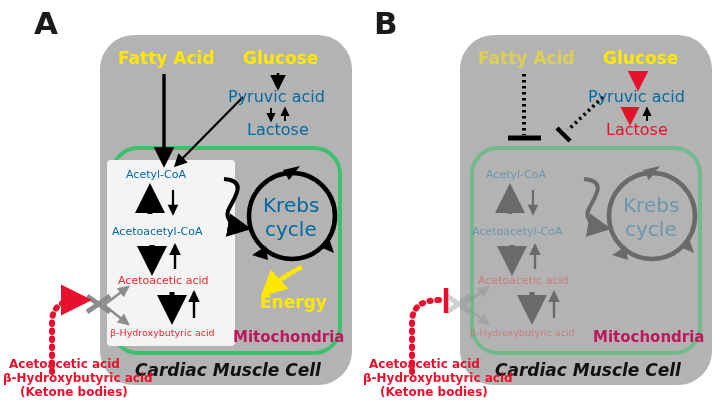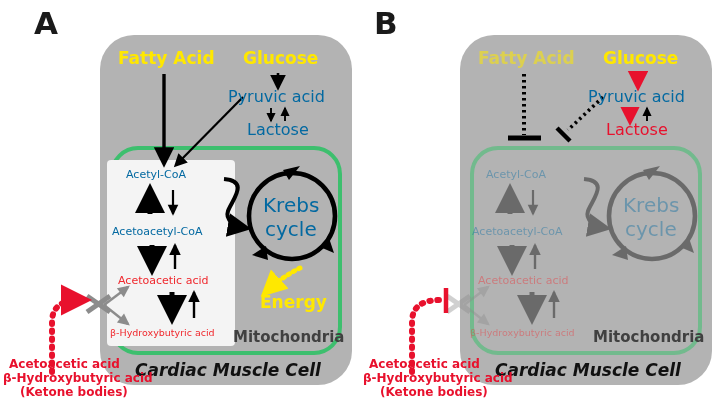--- a/index.html
+++ b/index.html
@@ -15,7 +15,7 @@
   .red{color:#f0282d;}
   .redb{color:#e8112d;font-weight:bold;}
   .black{color:#0369a1;}
-  .mito-lbl{color:#404040;font-weight:bold;}
+  .mito-lbl{color:#be185d;font-weight:bold;}
   .cardiac-lbl{color:#111111;font-weight:bold;font-style:italic;}
   .whitebox{position:absolute;background:#f4f4f4;border-radius:4px;}
   .fade{opacity:0.40;}

